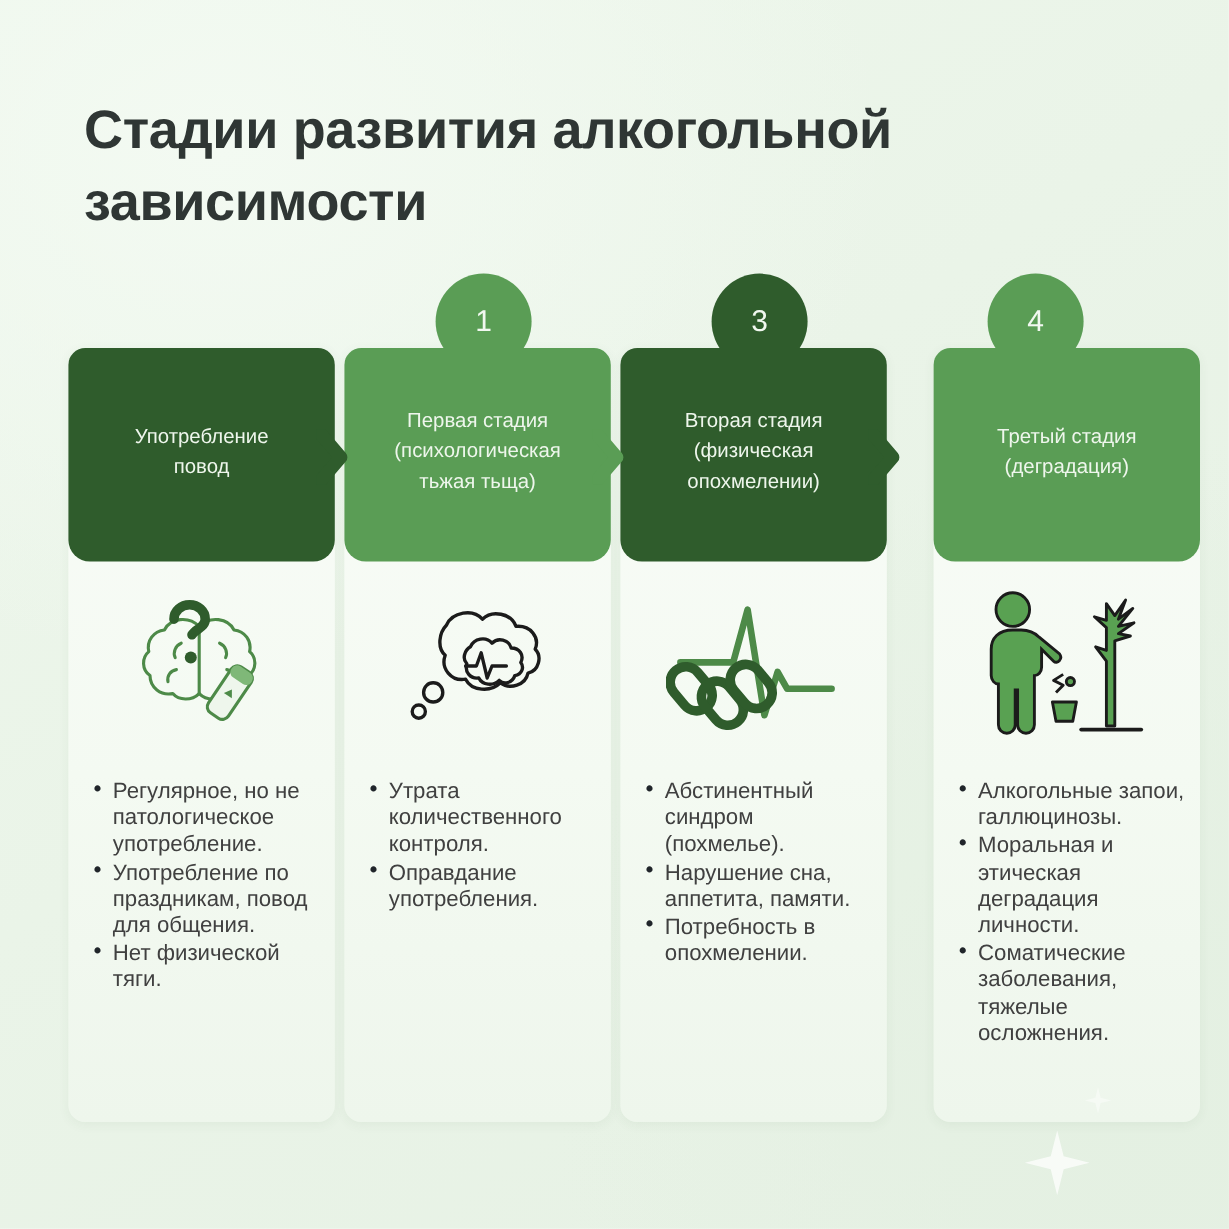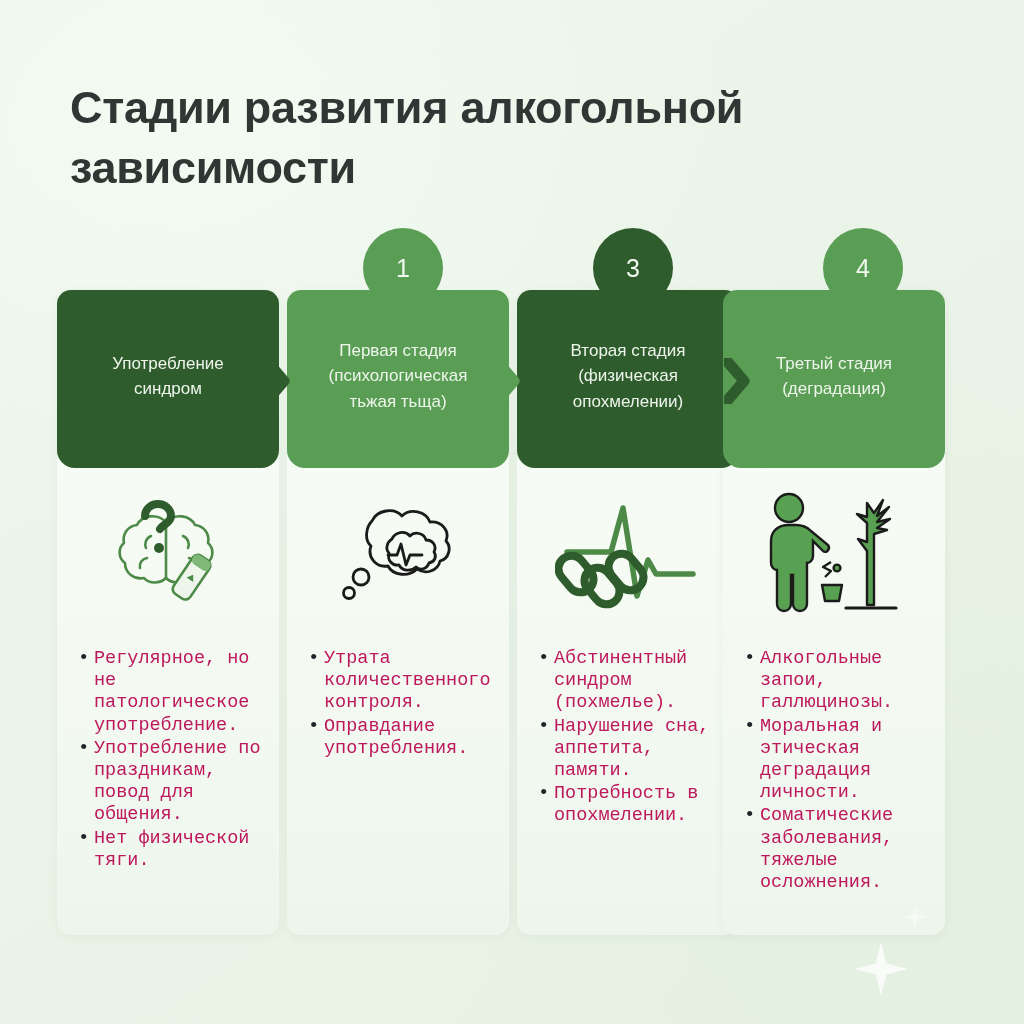--- a/index.html
+++ b/index.html
@@ -83,7 +83,7 @@
   .c1 { left:57px; }
   .c2 { left:287px; }
   .c3 { left:517px; }
-  .c4 { left:723px; }
+  .c4 { left:778px; }
 
   .head-dark  { background:#2f5c2c; }
   .head-light { background:#5a9d55; }

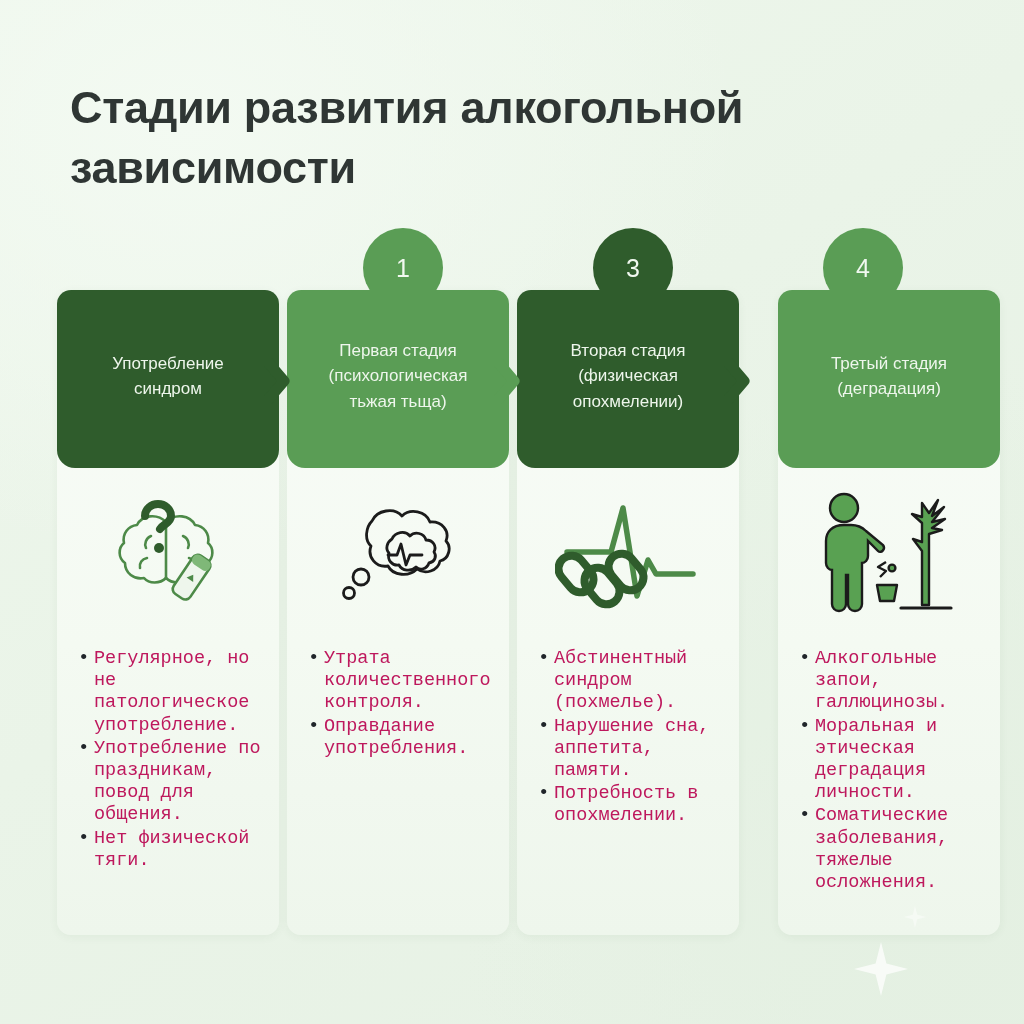--- a/index.html
+++ b/index.html
@@ -165,7 +165,7 @@
     <div class="card-head head-dark">
       <div>
         <span>Употребление</span>
-        <span>синдром</span>
+        <span>повод</span>
       </div>
     </div>
     <div class="icon-wrap">

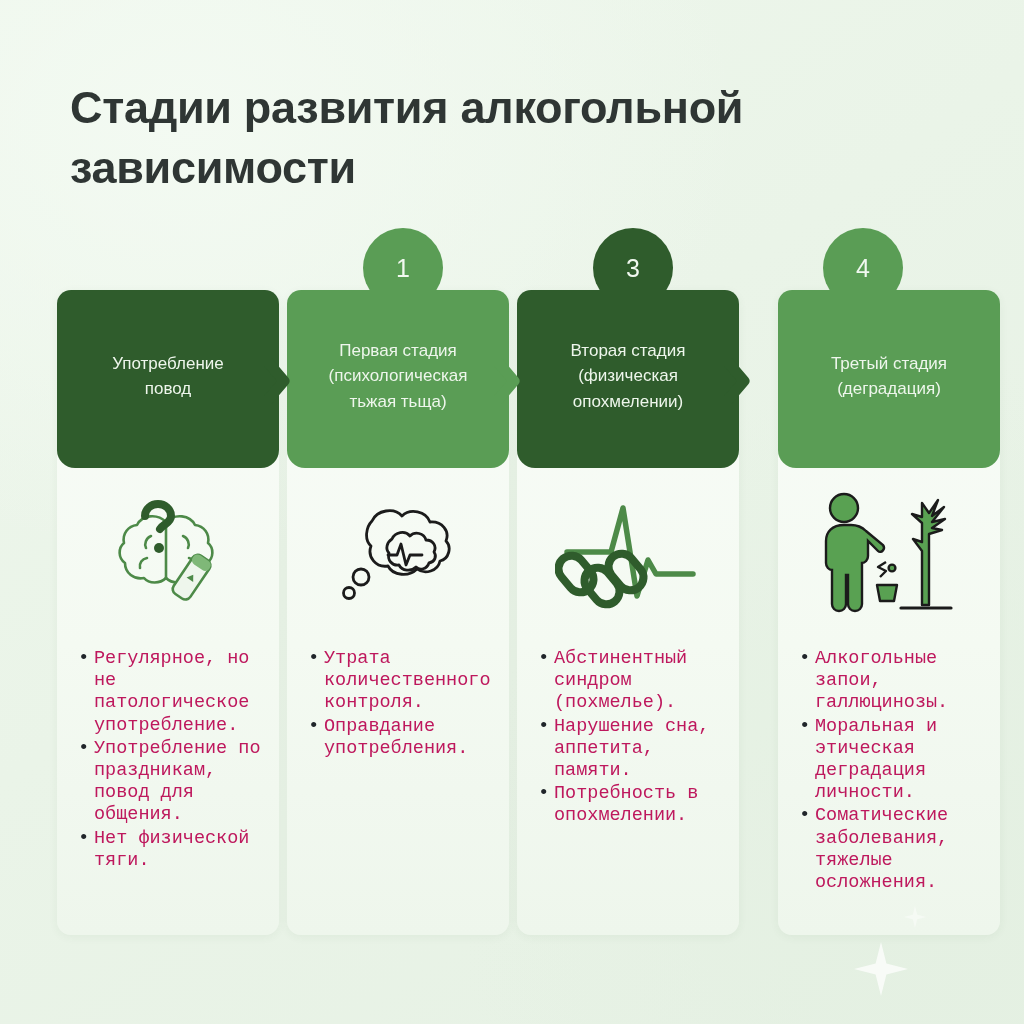--- a/index.html
+++ b/index.html
@@ -141,9 +141,8 @@
     padding-left:17px;
     font-size:18.5px;
     line-height:1.2;
-    color:#be185d;
+    color:#404040;
     margin-bottom:1px;
-    font-family:Liberation Mono, monospace;
   }
   .bullets li:before {
     content:"•";

